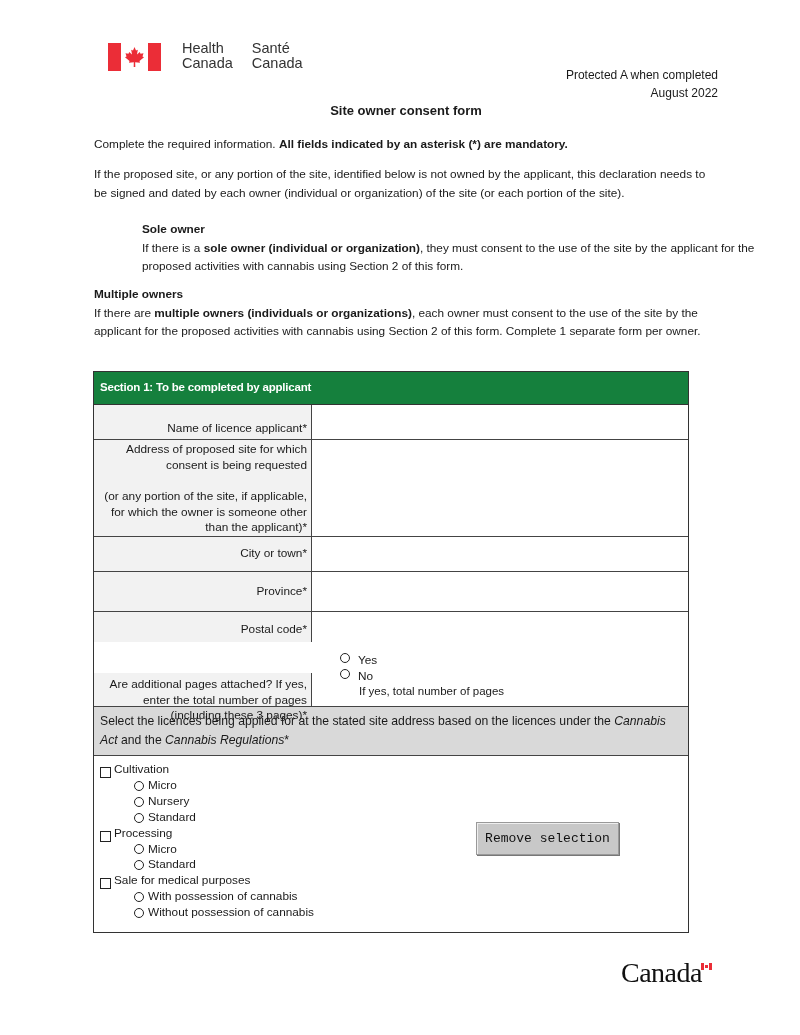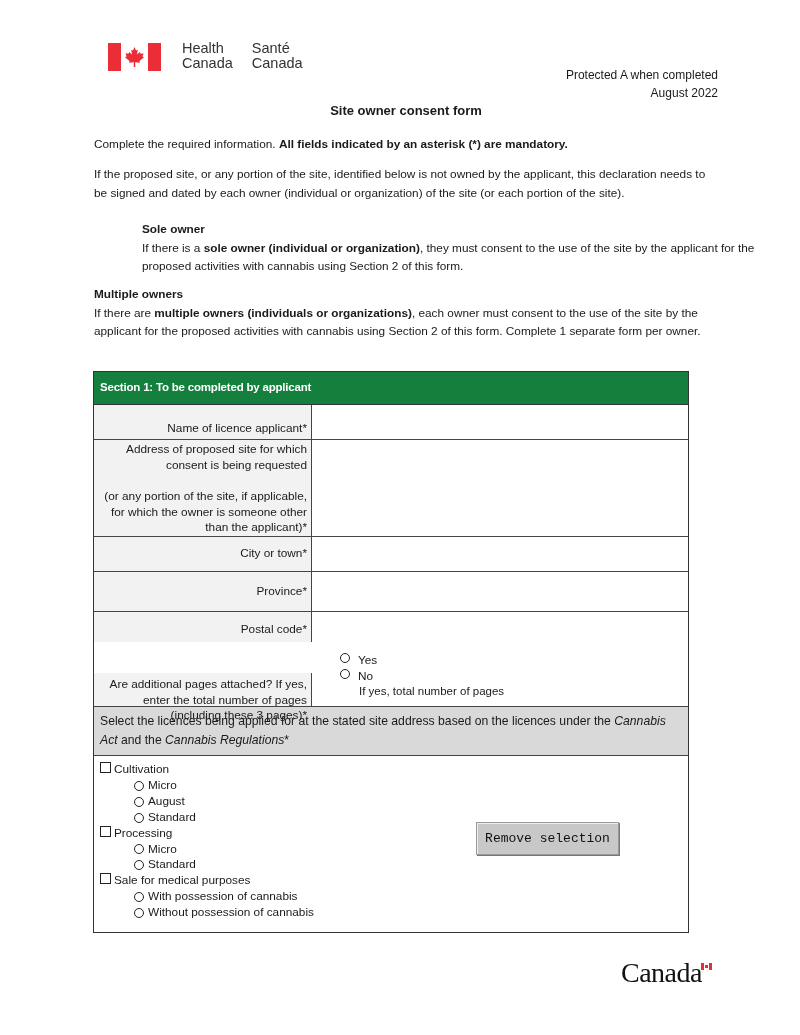--- a/index.html
+++ b/index.html
@@ -39,7 +39,7 @@
   .select-head i { font-style: italic; }
 
   .licences { position: relative; height: 176px; padding: 6px 6px; font-size: 11.8px; line-height: 15.9px; }
-  .chk-line { display: flex; align-items: flex-start; }
+  .chk-line { display: flex; align-items: flex-end; }
   .chk { display: inline-block; width: 11px; height: 11px; border: 1.4px solid #222; margin-right: 3px; }
   .sub-line { display: flex; align-items: center; padding-left: 34px; }
   .sub-line .radio-o { margin-right: 4px; width: 10px; height: 10px; }

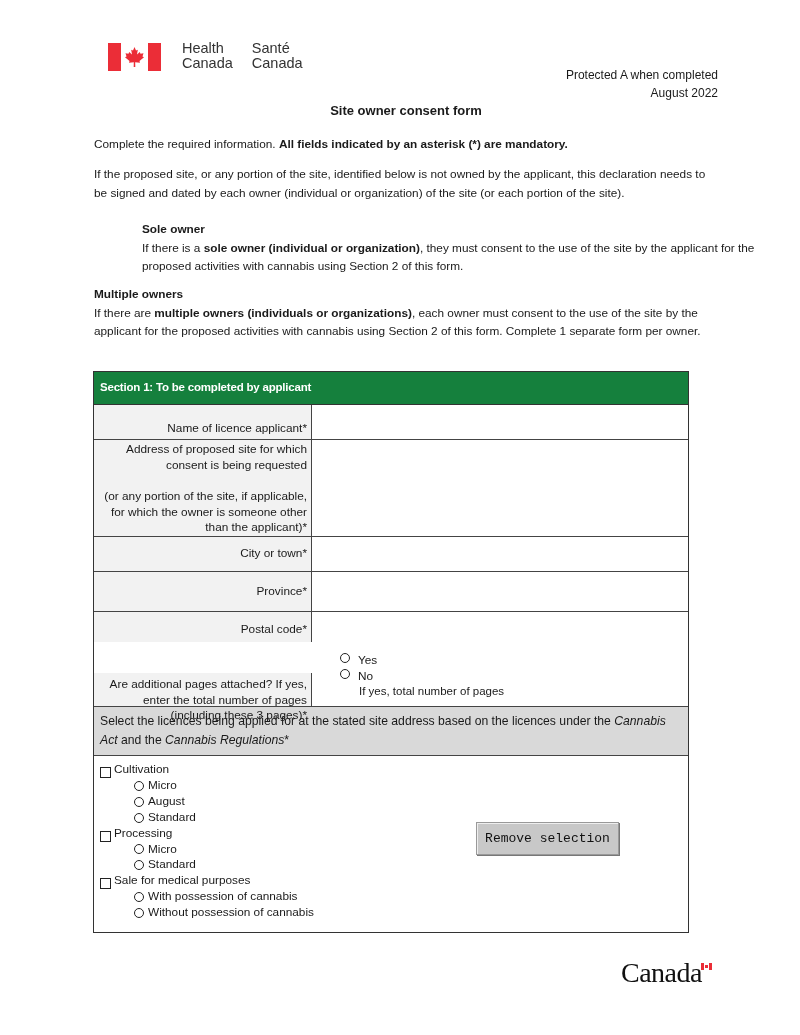--- a/index.html
+++ b/index.html
@@ -157,7 +157,7 @@
       </div>
     <div class="sub-line">
         <span class="radio-o"></span>
-        <span>August</span>
+        <span>Nursery</span>
       </div>
     <div class="sub-line">
         <span class="radio-o"></span>

